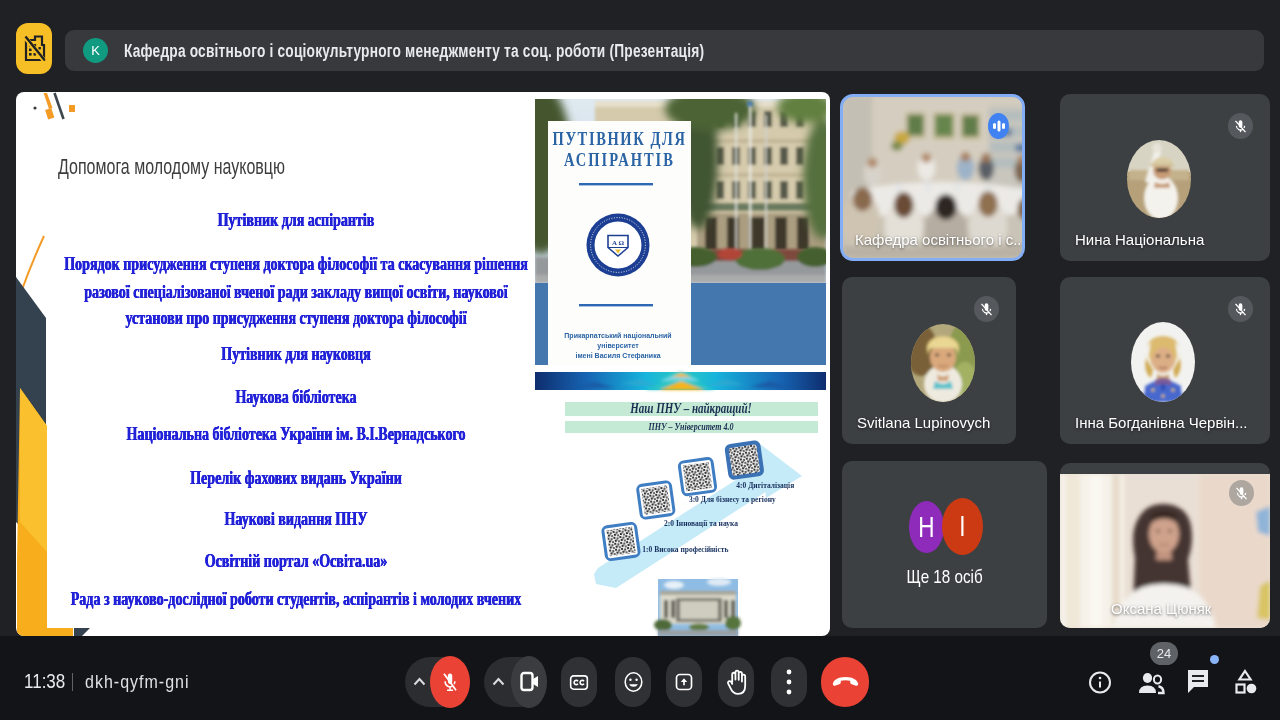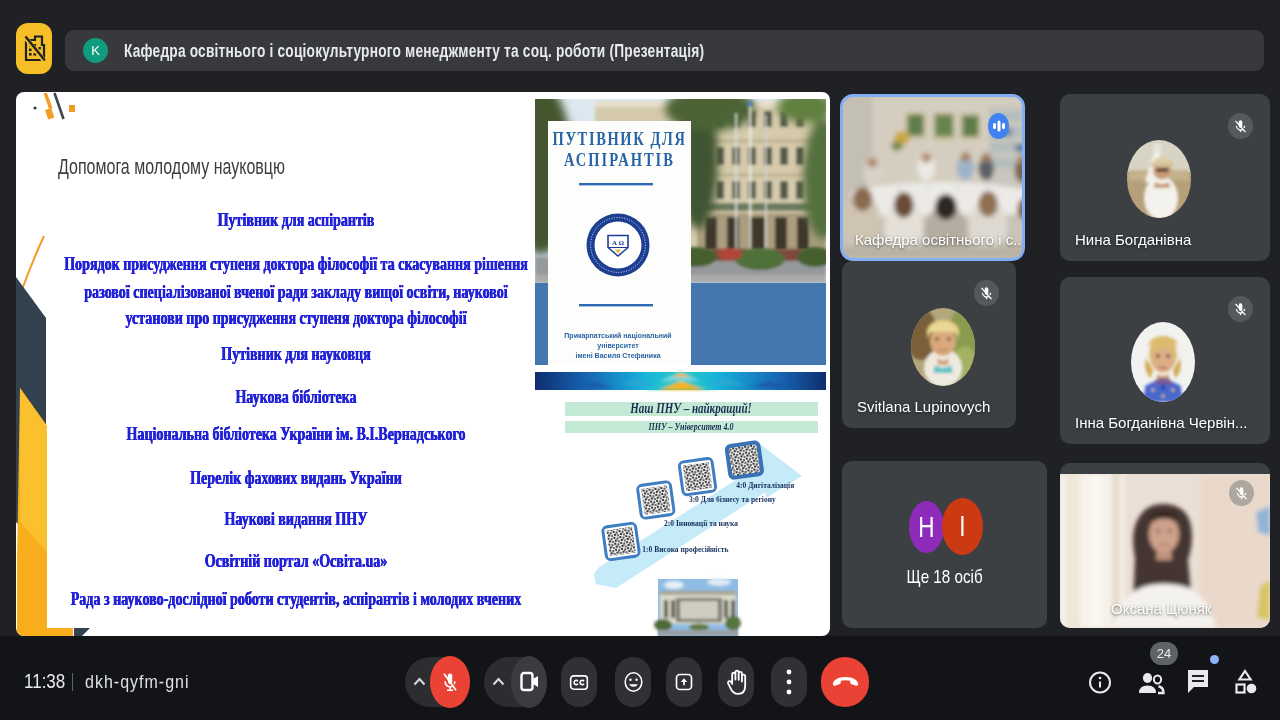--- a/index.html
+++ b/index.html
@@ -402,7 +402,7 @@
     <line x1="4" y1="3" x2="20" y2="21" stroke-width="2.2"></line>
   </svg>
     </div>
-  <div class="nm">Нина Богданівна</div>
+  <div class="nm">Нина Національна</div>
 </div>
 
 <div class="tile" style="left:842px;top:261px;width:174px;height:167px;">

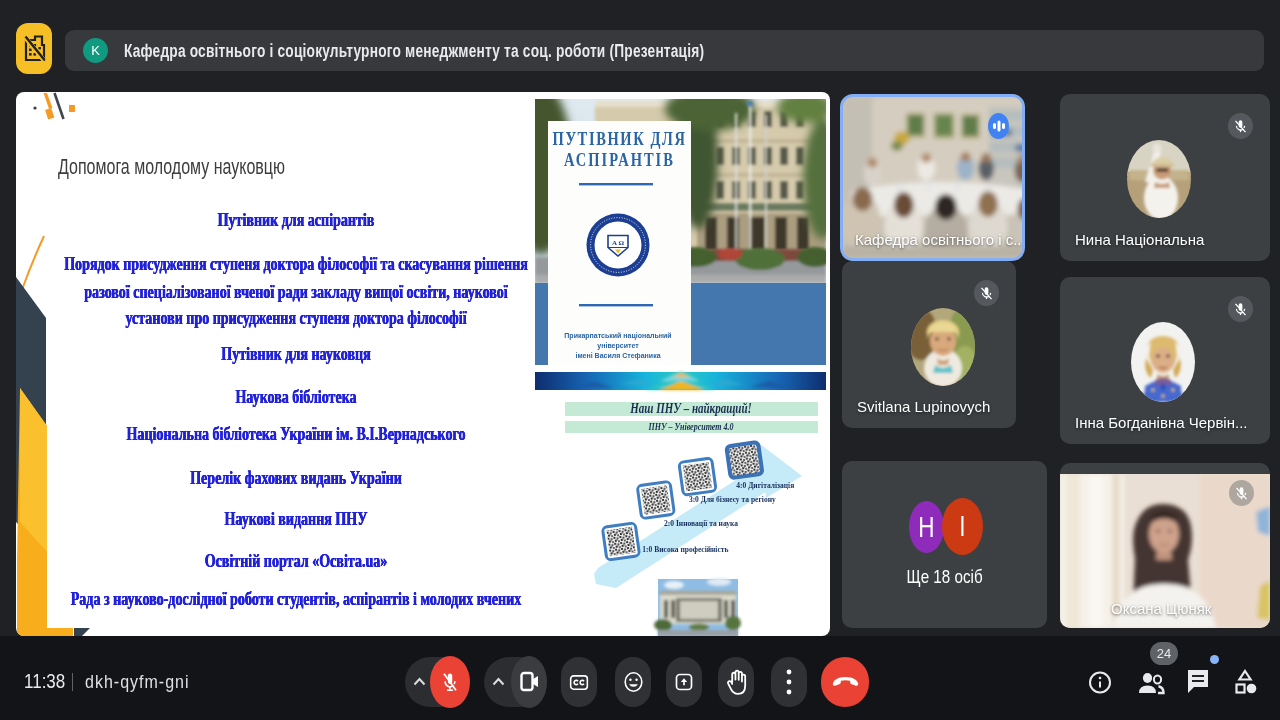--- a/index.html
+++ b/index.html
@@ -405,7 +405,7 @@
   <div class="nm">Нина Національна</div>
 </div>
 
-<div class="tile" style="left:842px;top:261px;width:174px;height:167px;">
+<div class="tile" style="left:842px;top:277px;width:174px;height:167px;">
   <svg class="abs" style="left:69px;top:47px" width="64" height="78" viewBox="0 0 64 78">
     <g clip-path="url(#av1)">
       <rect width="64" height="78" fill="#b3a77c"></rect>

